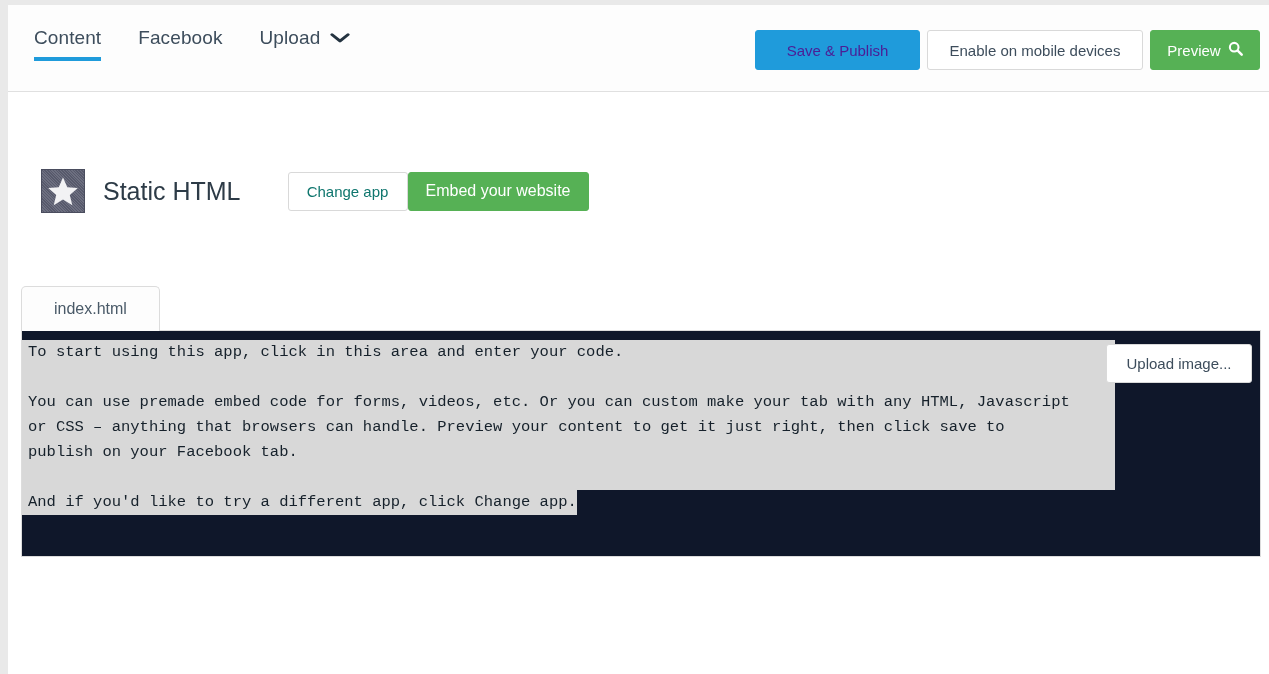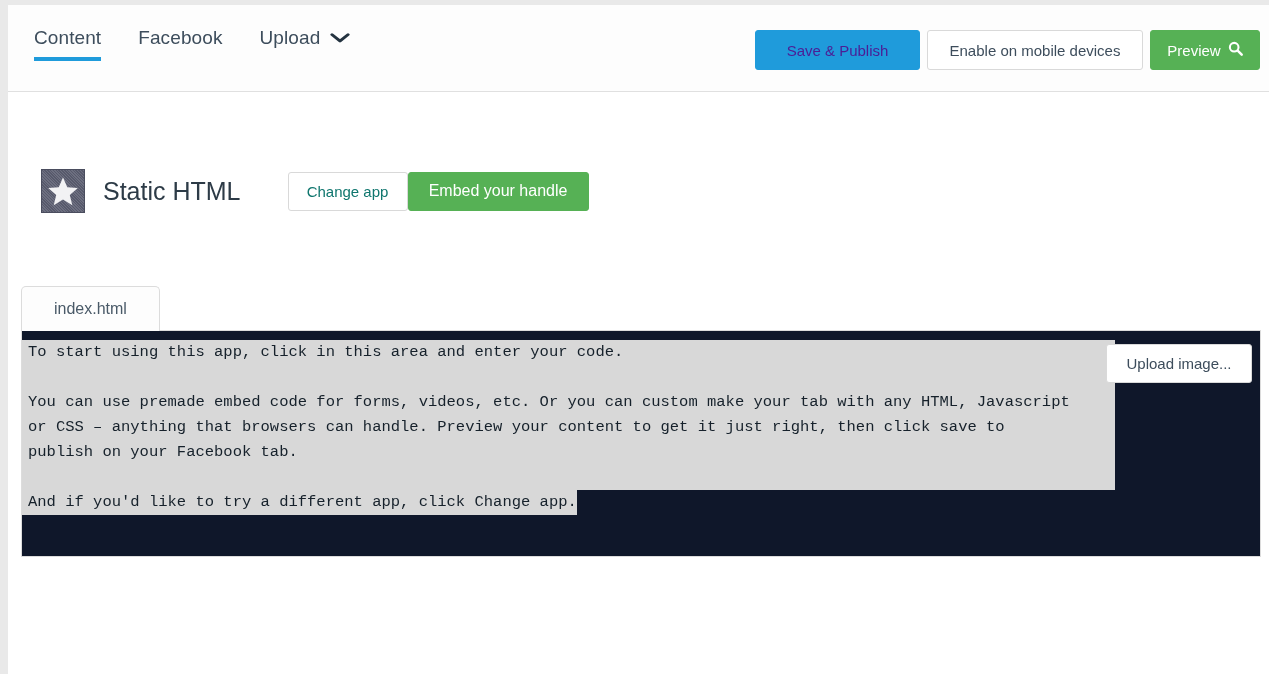--- a/index.html
+++ b/index.html
@@ -325,7 +325,7 @@
       </div>
 
       <div class="btn-embed">
-        <span>Embed your handle</span>
+        <span>Embed your website</span>
       </div>
 
     </div>

